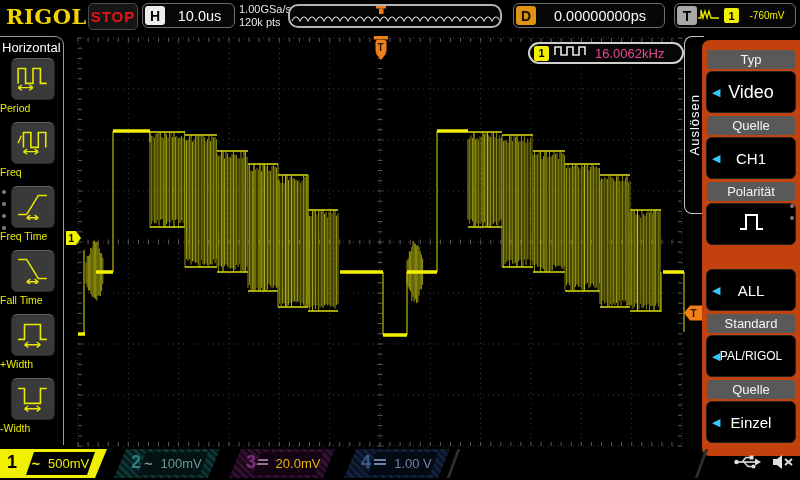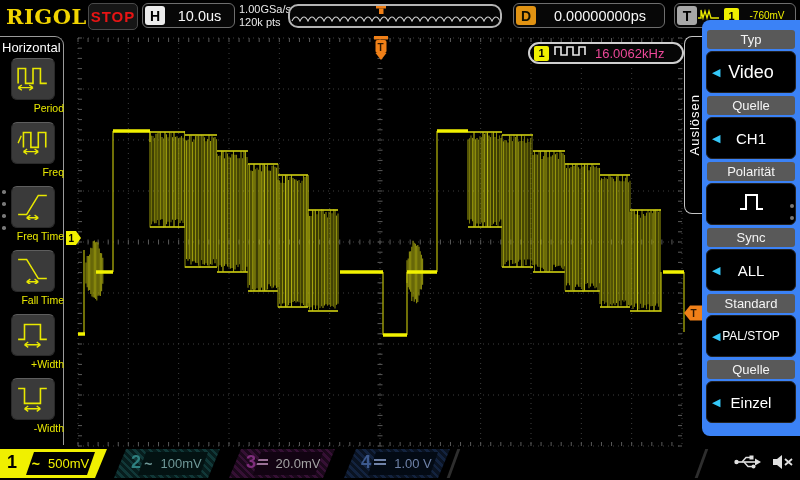--- a/index.html
+++ b/index.html
@@ -47,7 +47,7 @@
   
   #scope{left:64px;top:32px}
   
-  #right-panel{left:702px;top:20px;width:98px;height:416px;background:#3b82f6;border-radius:8px 0 0 8px}
+  #right-panel{left:702px;top:40px;width:98px;height:416px;background:#c2410c;border-radius:8px 0 0 8px}
   #trig-tab{left:684px;top:36px;width:19px;height:176px;border:1px solid #c4c4c4;border-right:none;
         border-radius:8px 0 0 8px;display:flex;align-items:center;justify-content:center}
   #trig-tab span{writing-mode:vertical-rl;transform:rotate(180deg);color:#fff;font-size:13px;letter-spacing:1px}

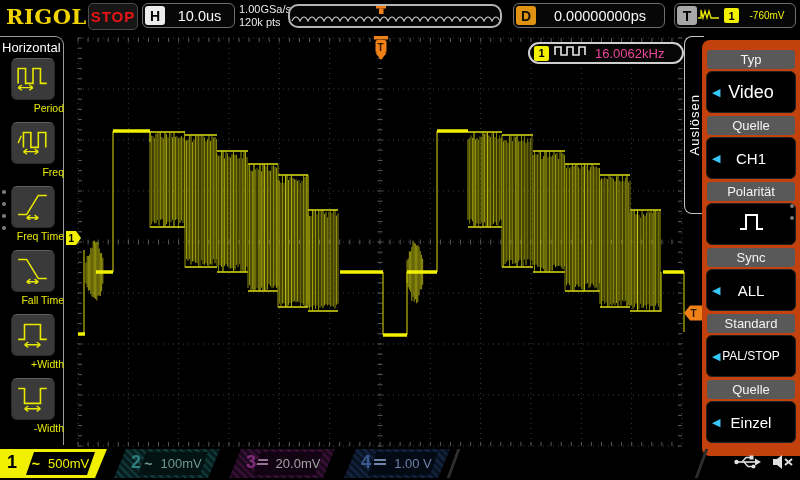--- a/index.html
+++ b/index.html
@@ -42,7 +42,7 @@
   #left-title{left:2px;top:40px;color:#fff;font-size:13px}
   .lm-btn{left:11px;width:44px;height:42px;background:#3a3a3a;border:1px solid #2a2a2a;border-top-color:#5e5e5e;
         border-radius:6px;display:flex;align-items:center;justify-content:center;box-sizing:border-box}
-  .lm-label{left:0;width:64px;text-align:right;color:#e8e800;font-size:10.5px}
+  .lm-label{left:0;width:64px;text-align:left;color:#e8e800;font-size:10.5px}
   .page-dot{width:4px;height:4px;border-radius:50%;background:#787878}
   
   #scope{left:64px;top:32px}

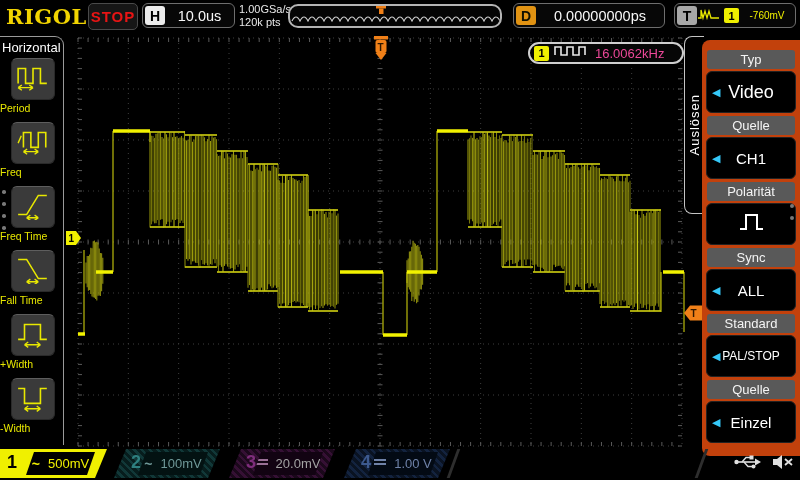--- a/index.html
+++ b/index.html
@@ -865,7 +865,6 @@
             <path d="M7 21 H13 V7 H24 V21 H30" fill="none" stroke="#ffffff" stroke-width="2"></path>
           </svg></span>
       </div>
-      <div class="abs rm-label" style="top: 208px;">Sync</div>
       <div class="abs rm-value" style="top: 229px;">
         <span class="rm-arrow">◀</span>
         <span style="font-size: 15px;">ALL</span>

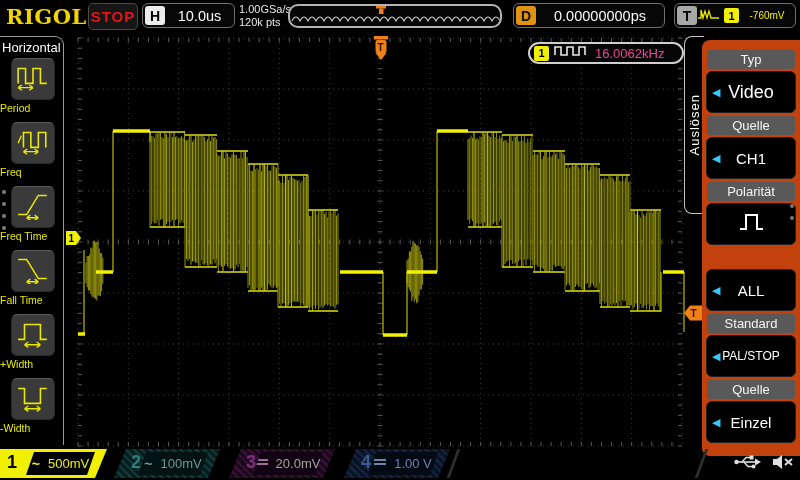--- a/index.html
+++ b/index.html
@@ -872,7 +872,7 @@
       <div class="abs rm-label" style="top: 274px;">Standard</div>
       <div class="abs rm-value" style="top: 295px;">
         <span class="rm-arrow">◀</span>
-        <span style="font-size: 12px;">PAL/STOP</span>
+        <span style="font-size: 12px;">PAL/RIGOL</span>
       </div>
       <div class="abs rm-label" style="top: 340px;">Quelle</div>
       <div class="abs rm-value" style="top: 361px;">

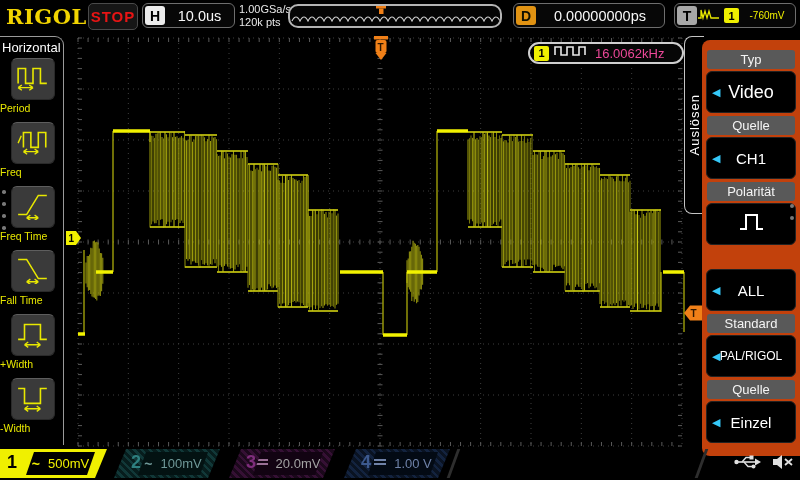--- a/index.html
+++ b/index.html
@@ -902,7 +902,7 @@
       </div>
       <div class="abs ch-tab" style="left: 229px; width: 106px; clip-path: polygon(12px 0px, 100% 0px, calc(100% - 12px) 100%, 0px 100%); background: repeating-linear-gradient(45deg, rgb(53, 16, 52) 0px, rgb(53, 16, 52) 2.5px, rgb(27, 8, 27) 2.5px, rgb(27, 8, 27) 5.5px);">
         <span class="ch-num" style="left: 17px; color: rgb(127, 46, 124);">3</span>
-        <div class="ch-inner" style="background: rgb(18, 3, 18); color: #a3a3a3;">
+        <div class="ch-inner" style="background: rgb(18, 3, 18); color: #eab308;">
           <div class="dc-glyph" style="border-color: rgb(154, 111, 150);">
             <div style="border-color: rgb(154, 111, 150);"></div>
           </div>

